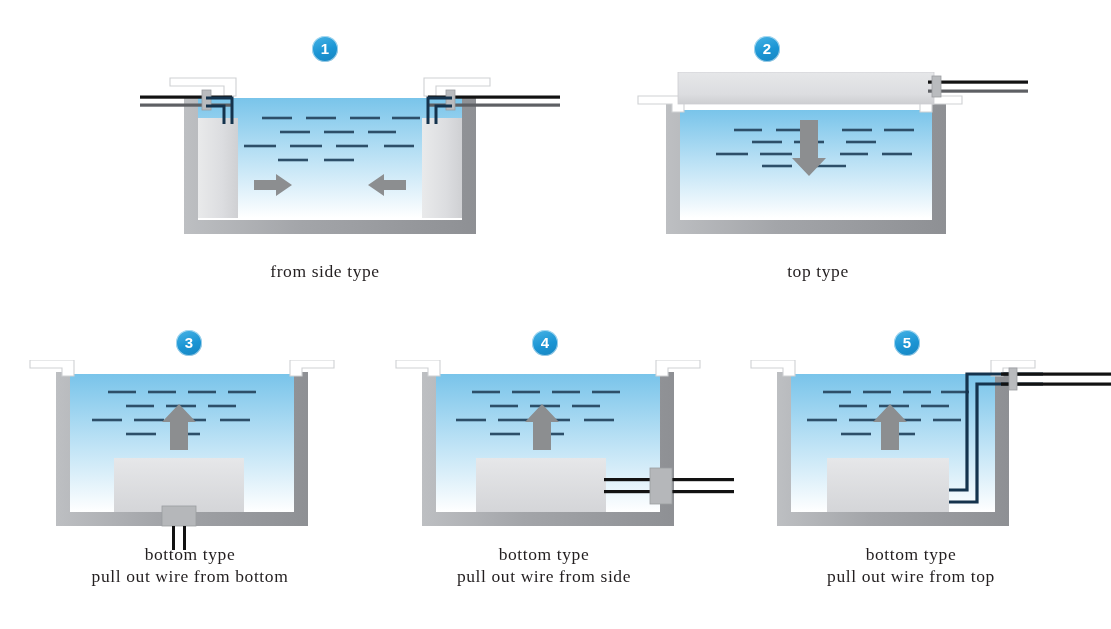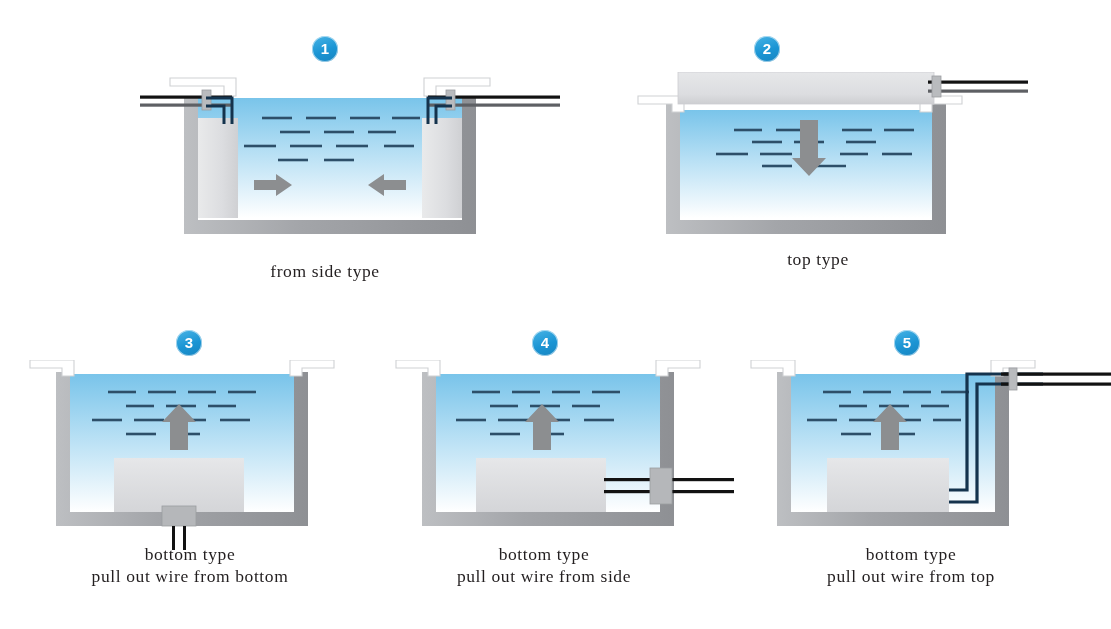--- a/index.html
+++ b/index.html
@@ -205,7 +205,7 @@
       </svg>
     </div>
 
-    <div class="caption" style="left:58px; top:248px;">top type</div>
+    <div class="caption" style="left:58px; top:260px;">top type</div>
   </div>
 
   <div class="panel" style="left:0px; top:318px; width:380px; height:311px;">

